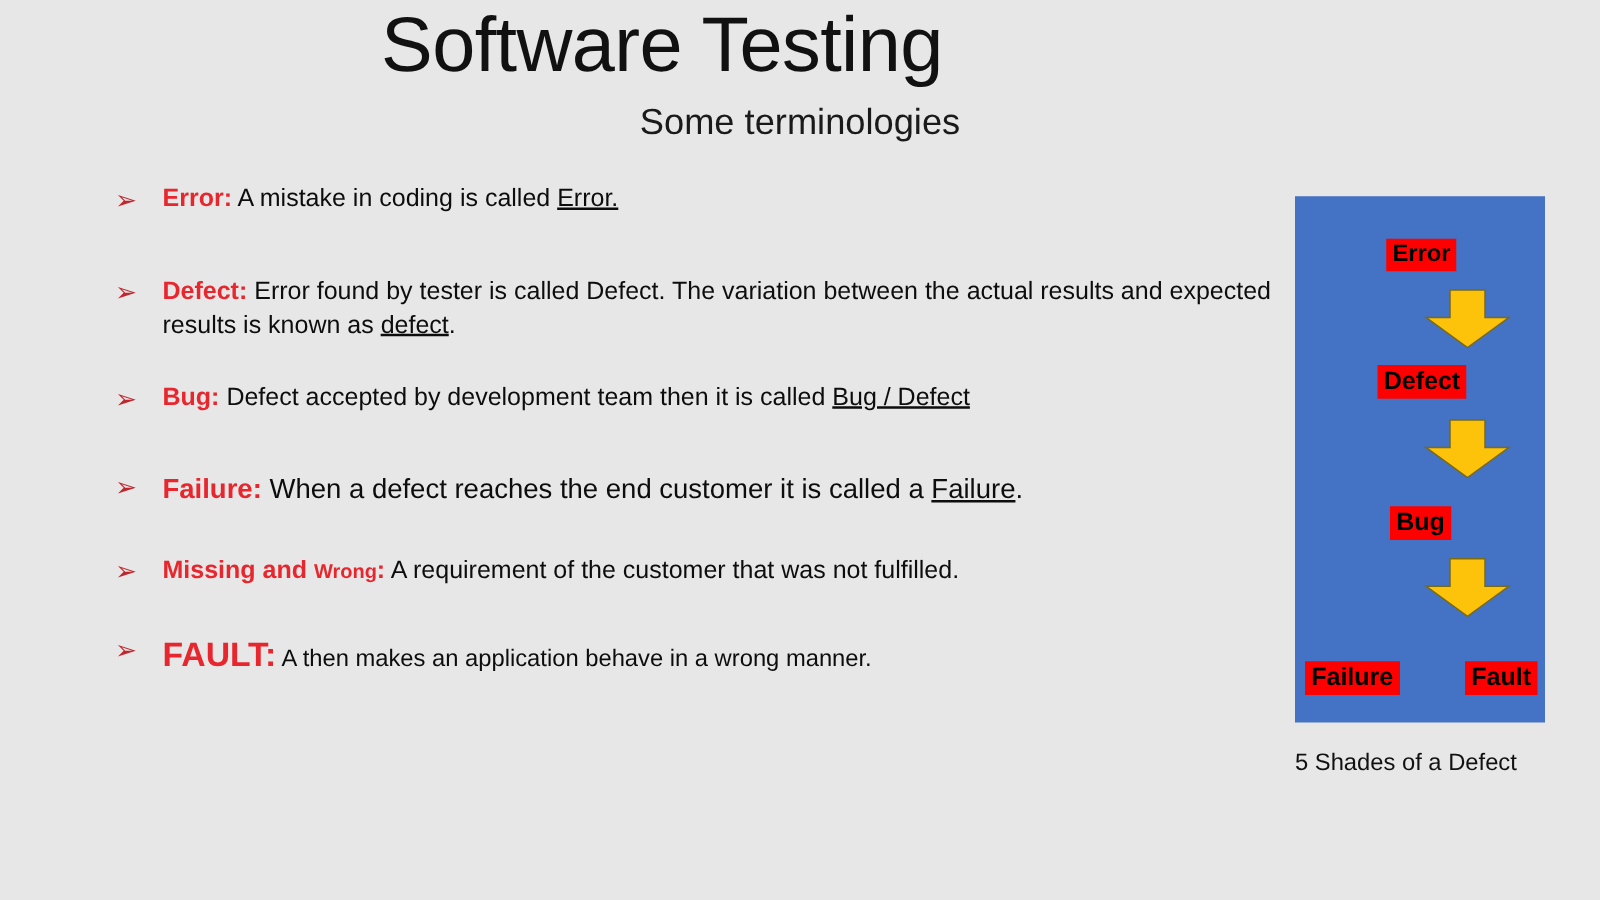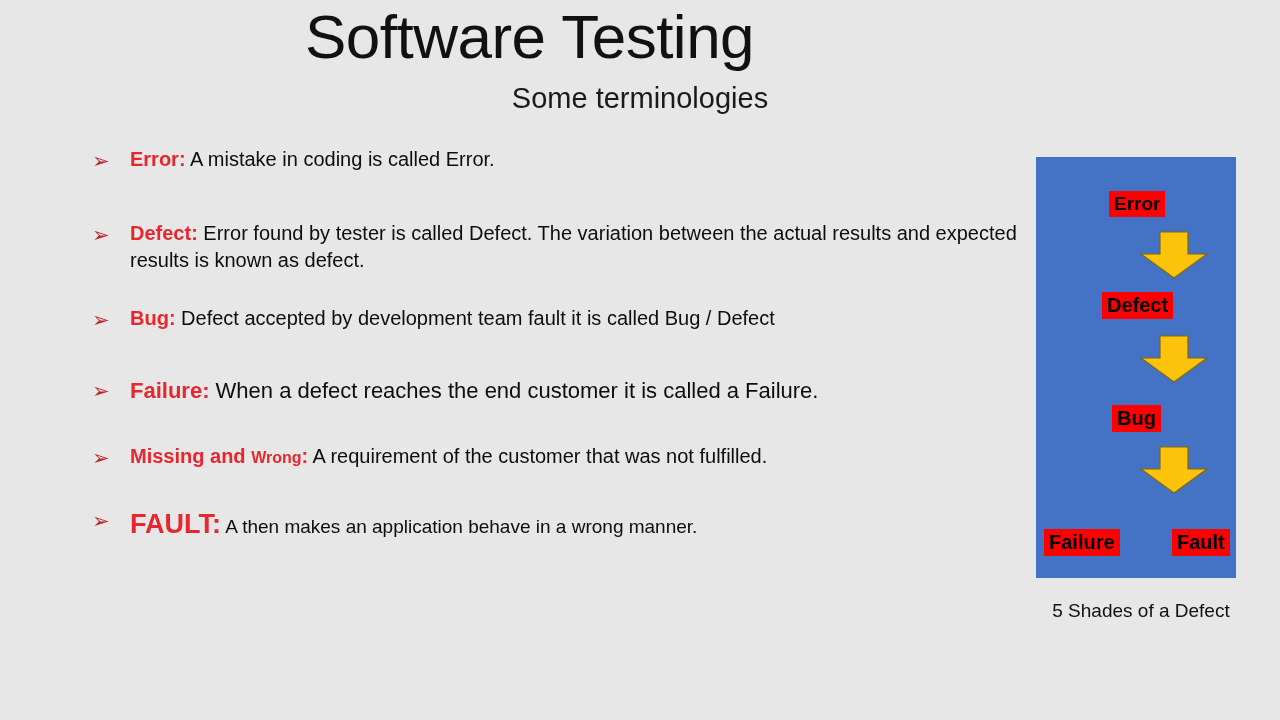--- a/index.html
+++ b/index.html
@@ -69,6 +69,7 @@
     font-weight: 700;
   }
   .u {
+    text-decoration: underline;
   }
 
   .row-error      { font-size: 20px; margin-bottom: 46px; }

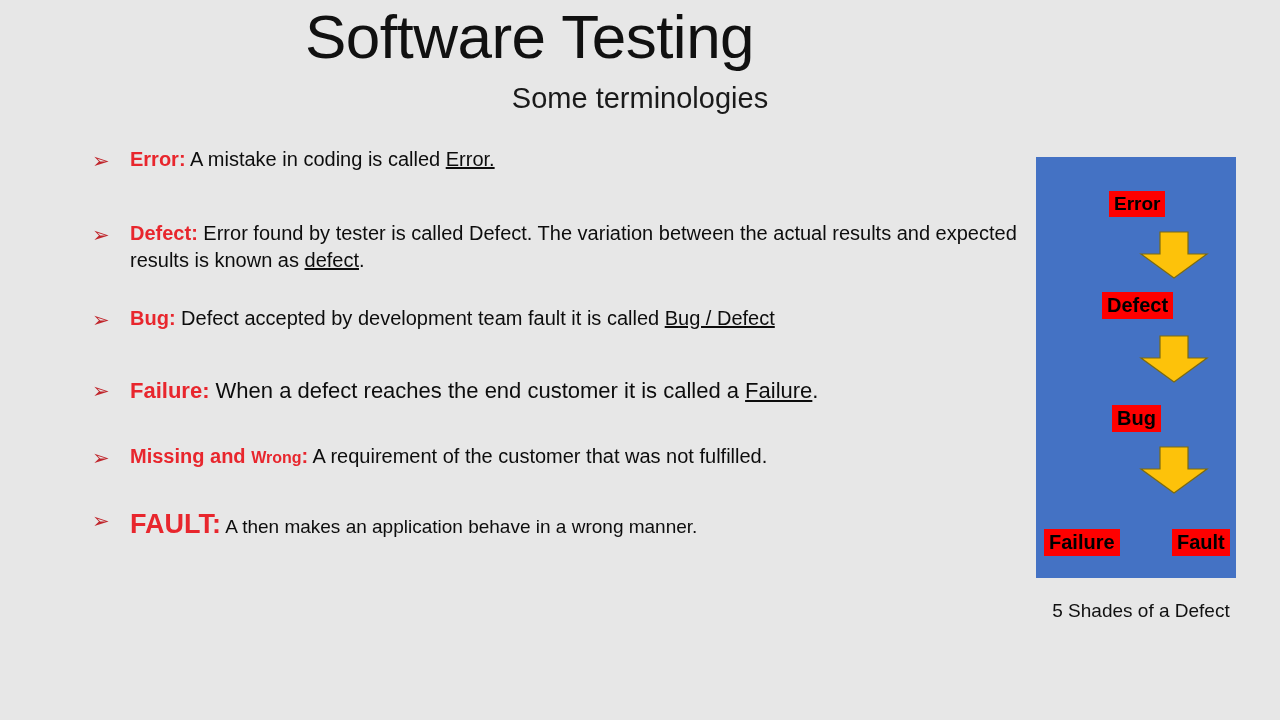--- a/index.html
+++ b/index.html
@@ -149,7 +149,7 @@
   </div>
 
   <div class="bullet-row row-bug">
-    <span class="bullet-marker">➢</span><span class="term">Bug</span><span class="term-colon">:</span><span> Defect accepted by development team fault it is called </span><span class="u">Bug / Defect</span><span></span>
+    <span class="bullet-marker">➢</span><span class="term">Bug</span><span class="term-colon">:</span><span> Defect accepted by development team then it is called </span><span class="u">Bug / Defect</span><span></span>
   </div>
 
   <div class="bullet-row row-failure">

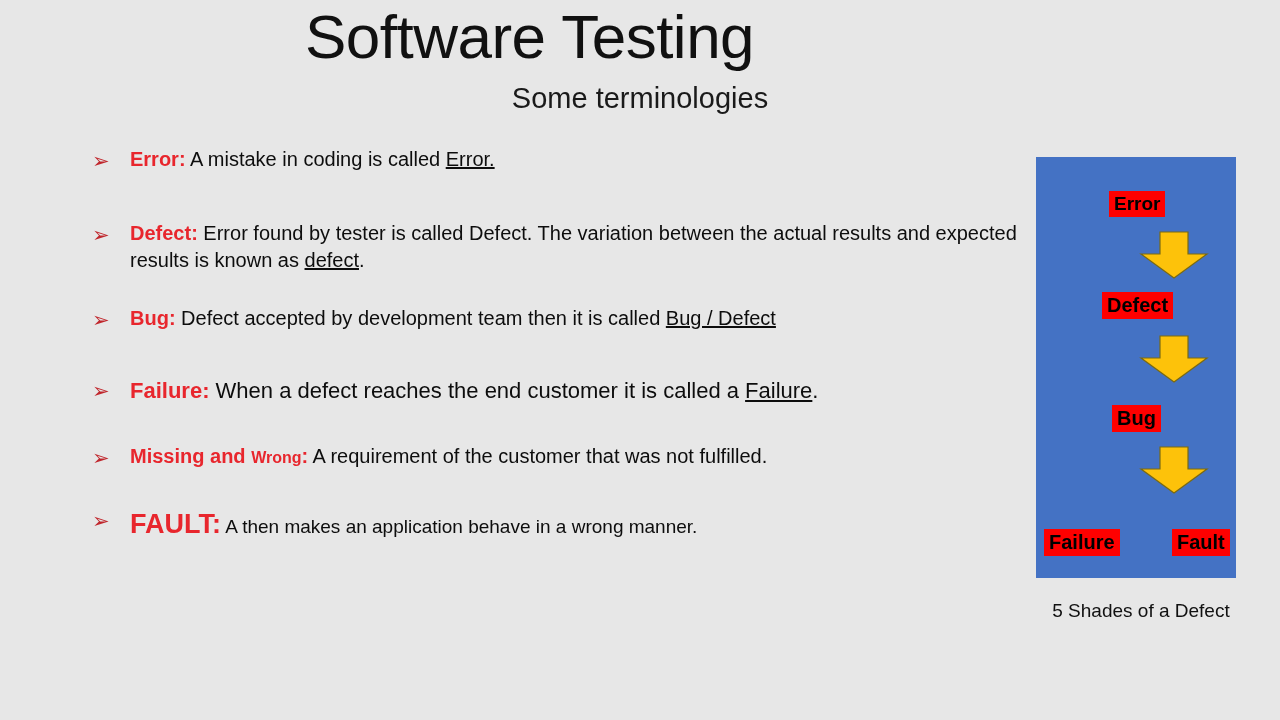--- a/index.html
+++ b/index.html
@@ -127,7 +127,6 @@
     left: 1036px;
     top: 600px;
     width: 210px;
-    text-align: center;
     font-size: 19px;
     color: #111111;
   }

